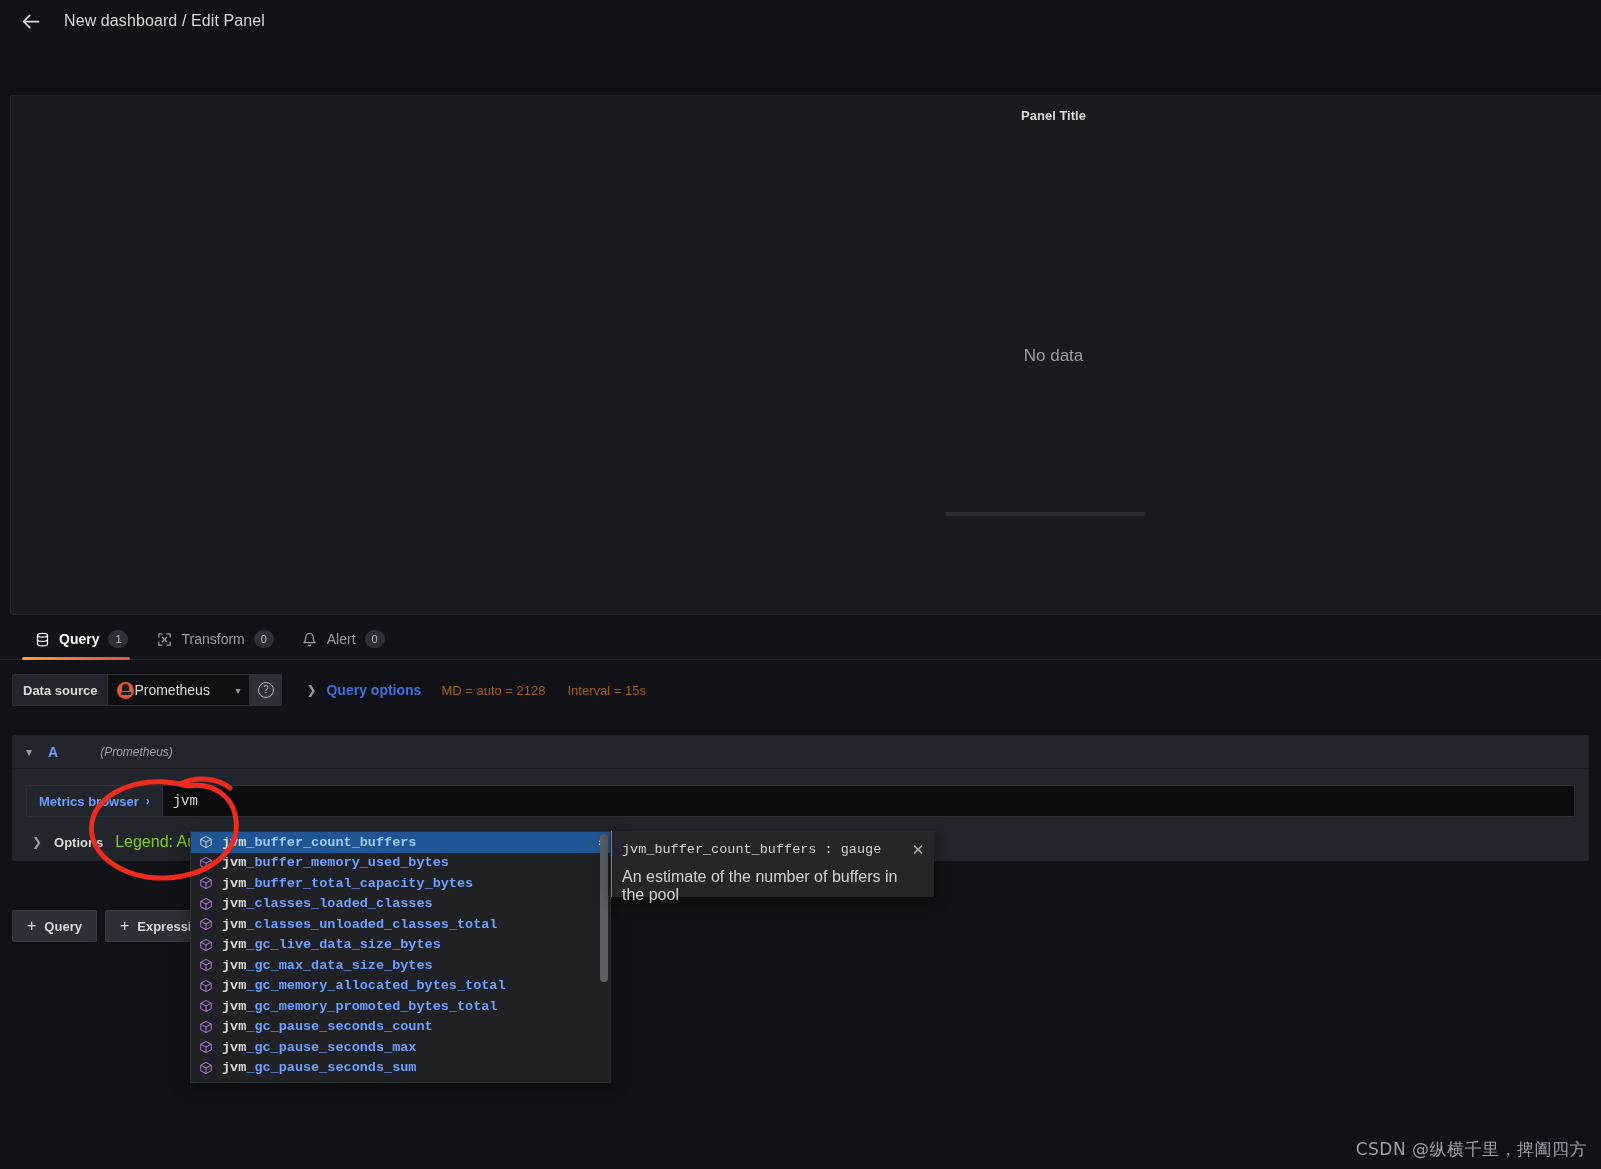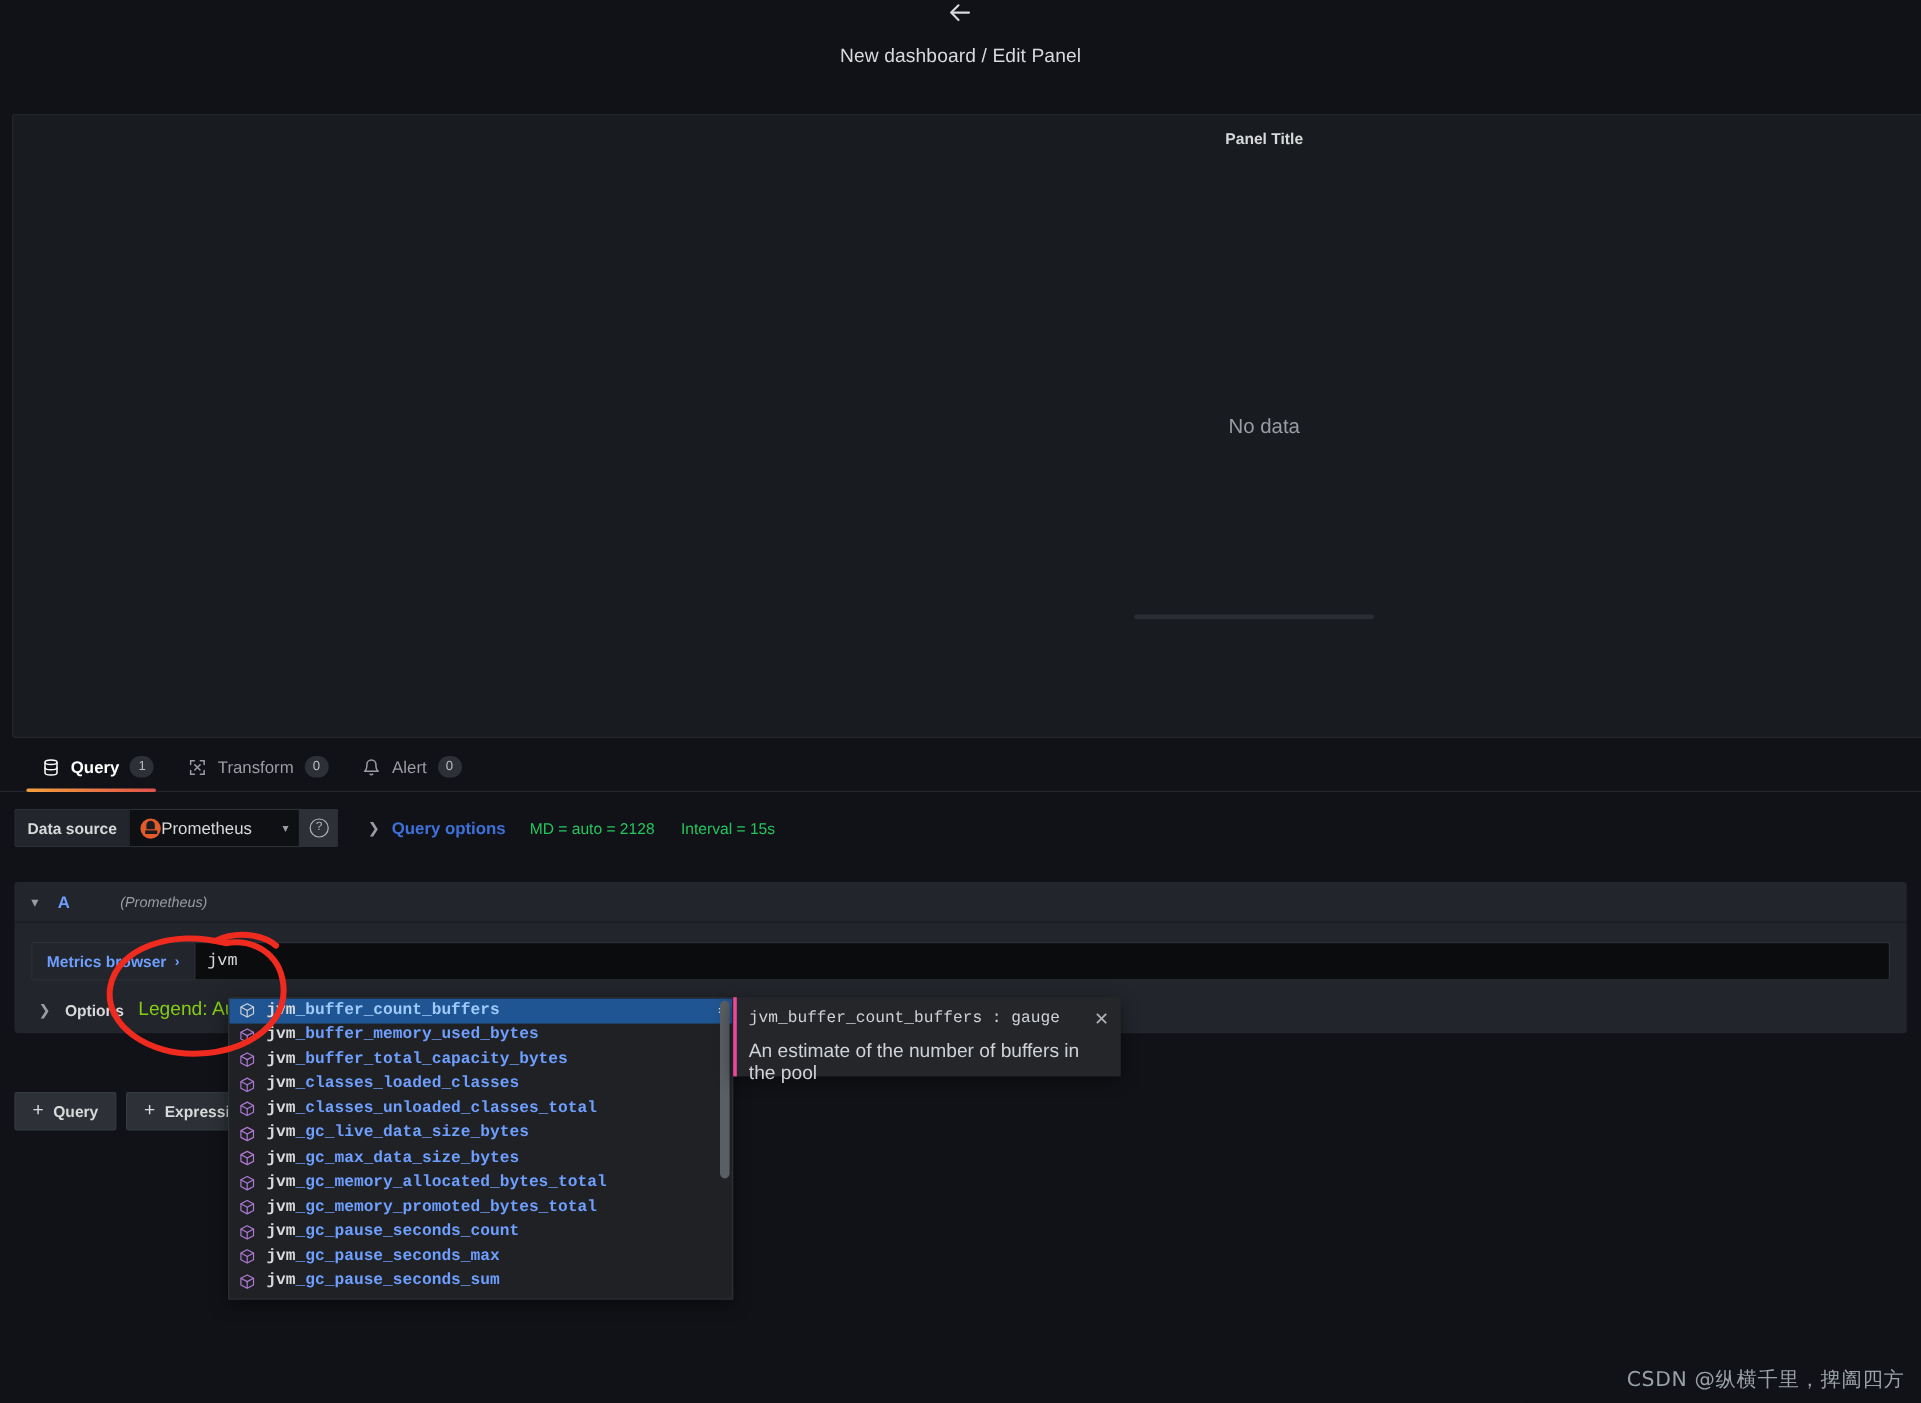--- a/index.html
+++ b/index.html
@@ -15,7 +15,7 @@
   
   .topbar {
     height: 42px; display: flex; align-items: center;
-    padding: 0 16px 0 16px; gap: 18px; flex-direction: column;
+    padding: 0 16px 0 16px; gap: 18px;
   }
   .back-btn {
     width: 30px; height: 30px; display: flex; align-items: center;

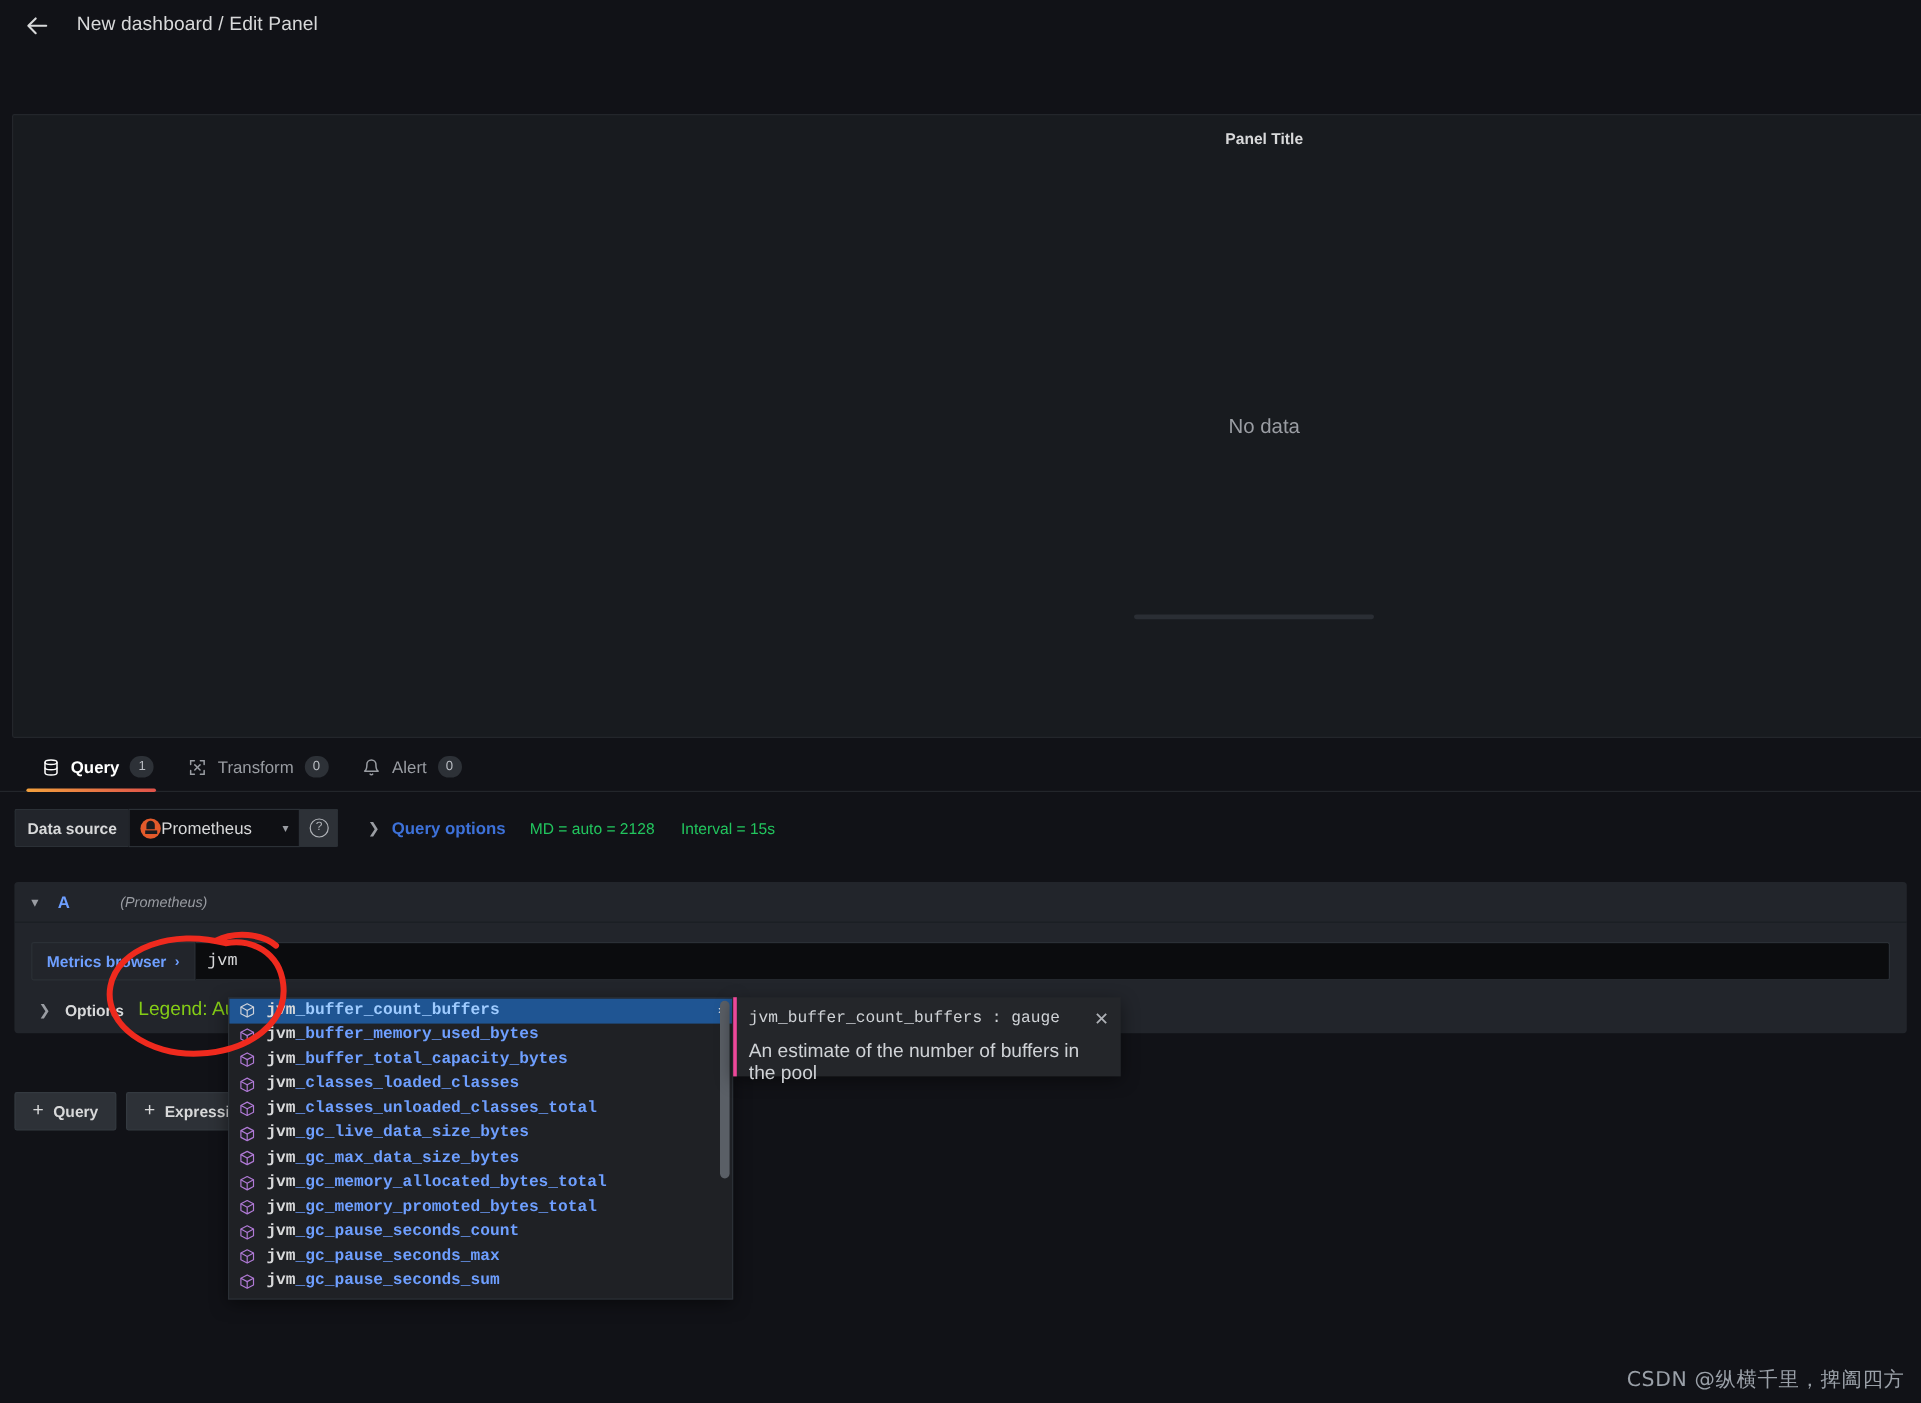--- a/index.html
+++ b/index.html
@@ -119,7 +119,7 @@
   }
   .qopt-caret { color: #9a9da3; font-size: 12px; }
   .qopt-link { color: #3d71d9; font-size: 14px; font-weight: 700; }
-  .qopt-meta { color: #22c55e; font-size: 13px; margin-left: 20px; }
+  .qopt-meta { color: #a16207; font-size: 13px; margin-left: 20px; }
   .qopt-meta + .qopt-meta { margin-left: 22px; }
 
   

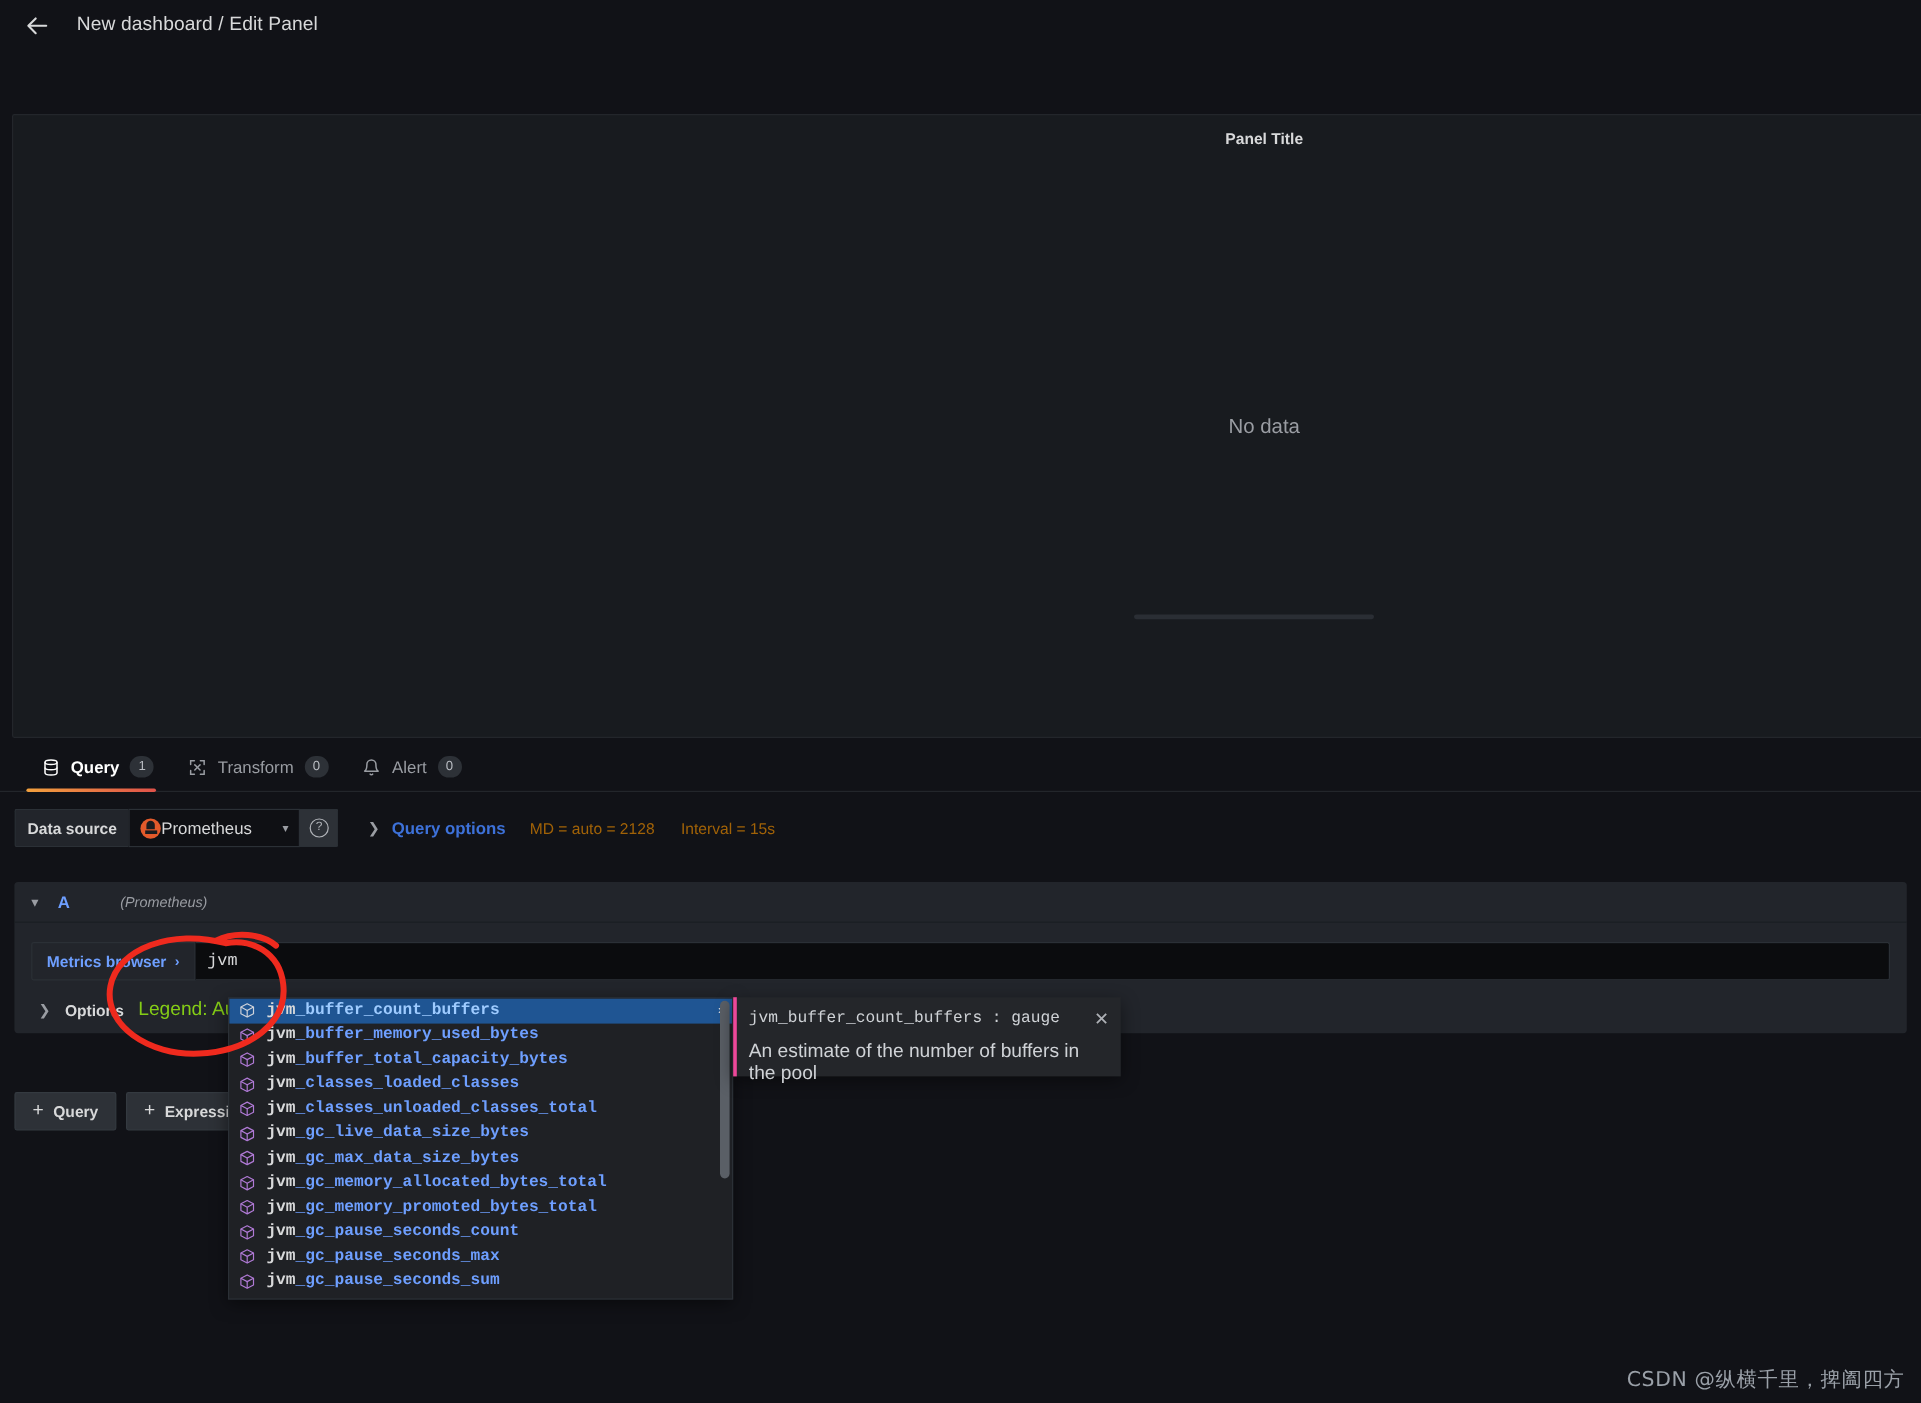--- a/index.html
+++ b/index.html
@@ -197,7 +197,7 @@
   
   .ac-tooltip {
     position: absolute; left: 611px; top: 831px; width: 323px; height: 66px;
-    background: #24262a; border-left: 3px solid #ec4899;
+    background: #24262a; border-left: 1px solid #ec4899;
     z-index: 41; box-shadow: 0 4px 14px rgba(0,0,0,.45);
   }
   .tt-head {

